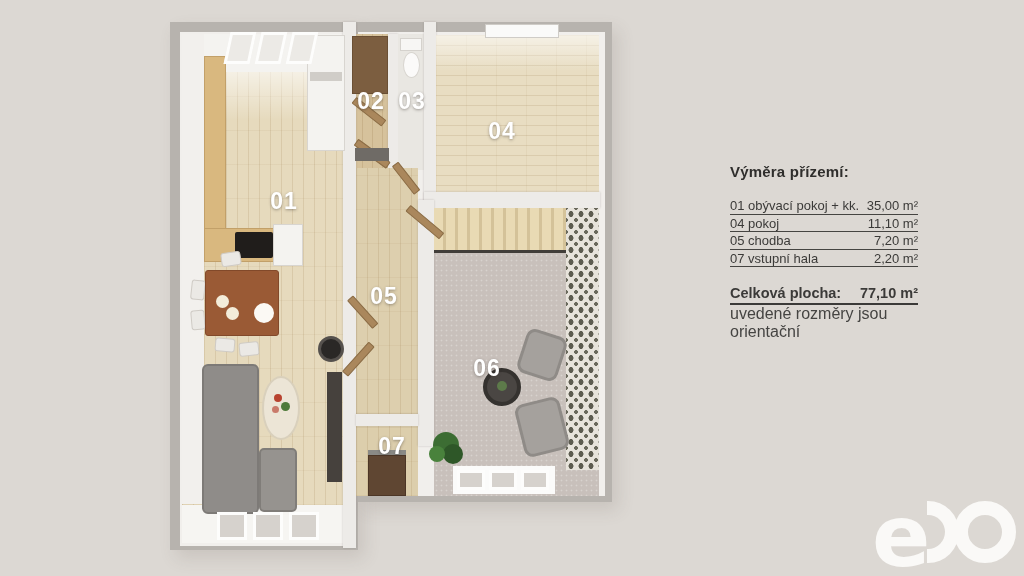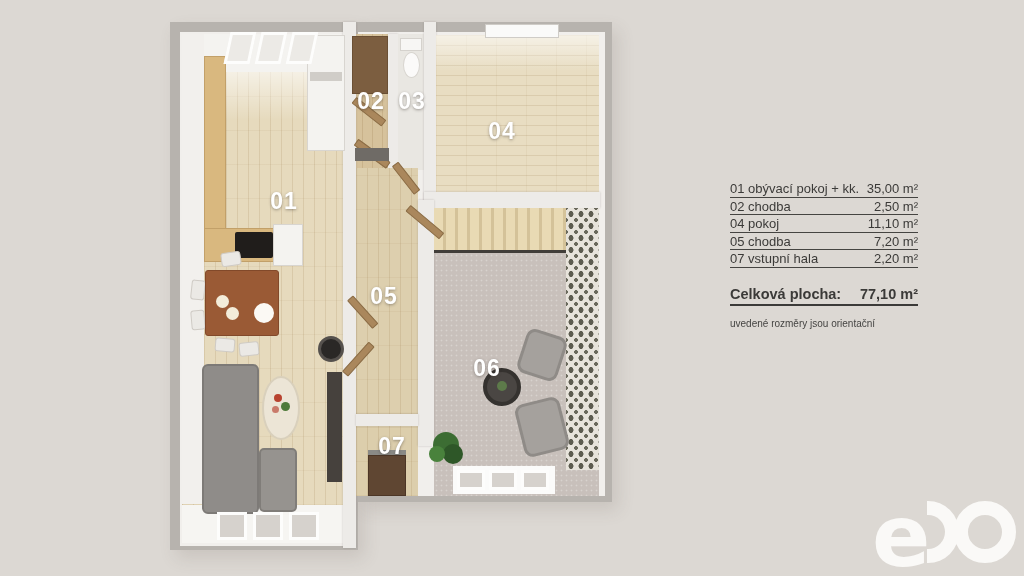--- a/index.html
+++ b/index.html
@@ -161,6 +161,7 @@
   </div>
 
   <div class="legend">
+    <div class="legend-title">Výměra přízemí:</div>
     <div class="legend-rows">
       <div class="legend-row">
         <span>01 obývací pokoj + kk.</span>

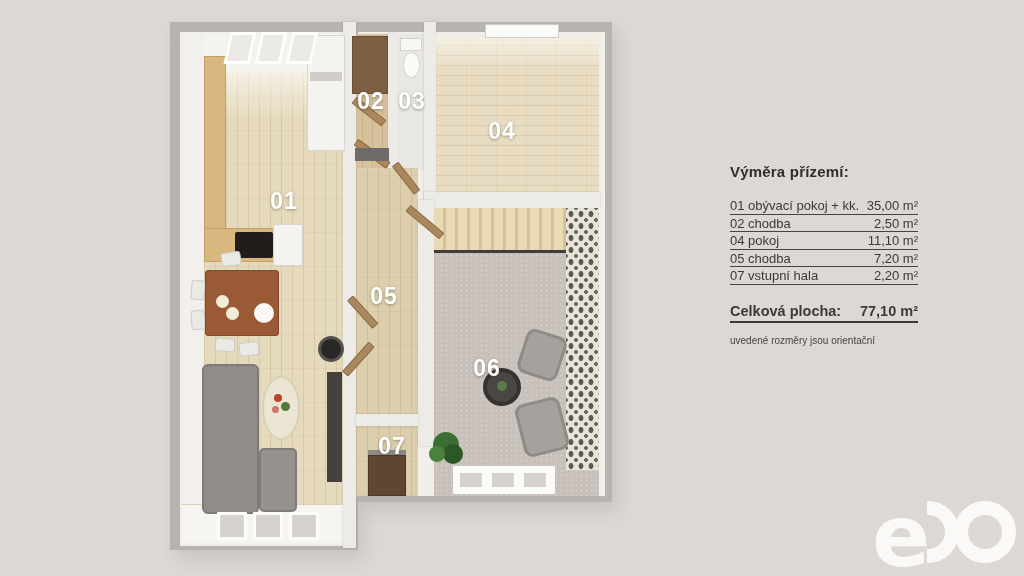--- a/index.html
+++ b/index.html
@@ -168,10 +168,6 @@
         <span>35,00 m²</span>
       </div>
       <div class="legend-row">
-        <span>02 chodba</span>
-        <span>2,50 m²</span>
-      </div>
-      <div class="legend-row">
         <span>04 pokoj</span>
         <span>11,10 m²</span>
       </div>

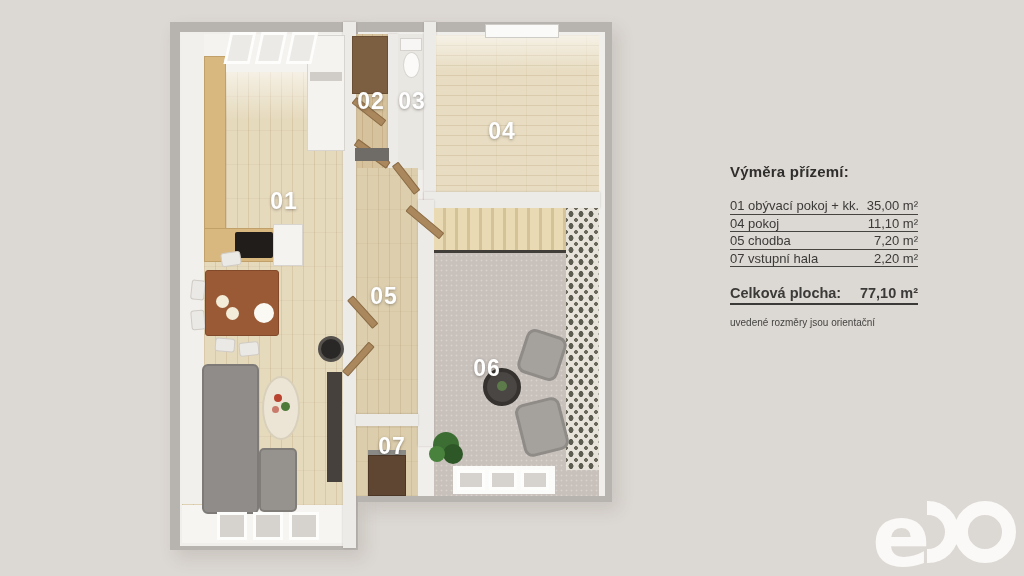--- a/index.html
+++ b/index.html
@@ -42,7 +42,7 @@
      border-bottom:1.5px solid #454441;padding-bottom:1px;margin-bottom:2px;font-size:13px;line-height:13.5px;}
   .legend-total{margin-top:18px;display:flex;justify-content:space-between;font-weight:bold;font-size:14.5px;
      border-bottom:2px solid #3b3a38;padding-bottom:2px;}
-  .legend-disclaimer{font-size:10px;margin-top:12px;color:#454442;}
+  .legend-disclaimer{font-size:16px;margin-top:0;color:#454442;}
 
   
   .logo{position:absolute;left:872px;top:501px;display:flex;align-items:flex-end;}

